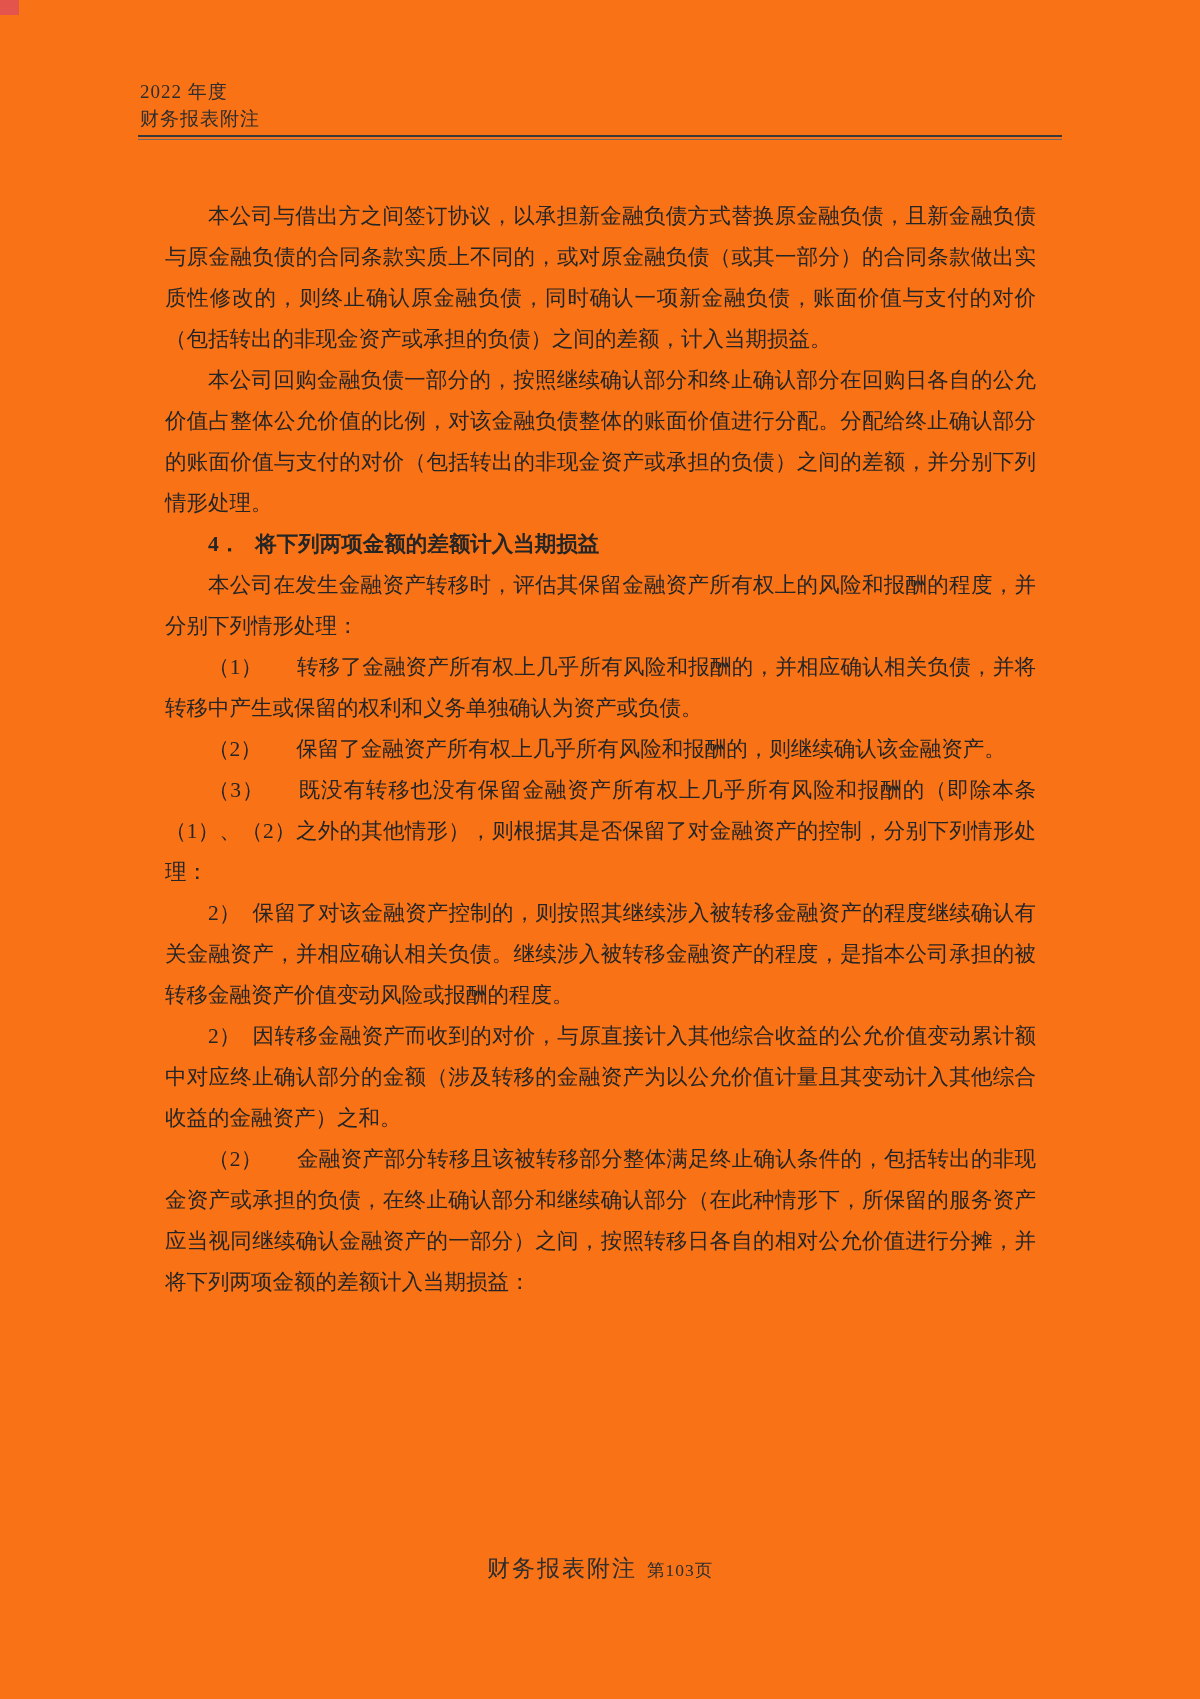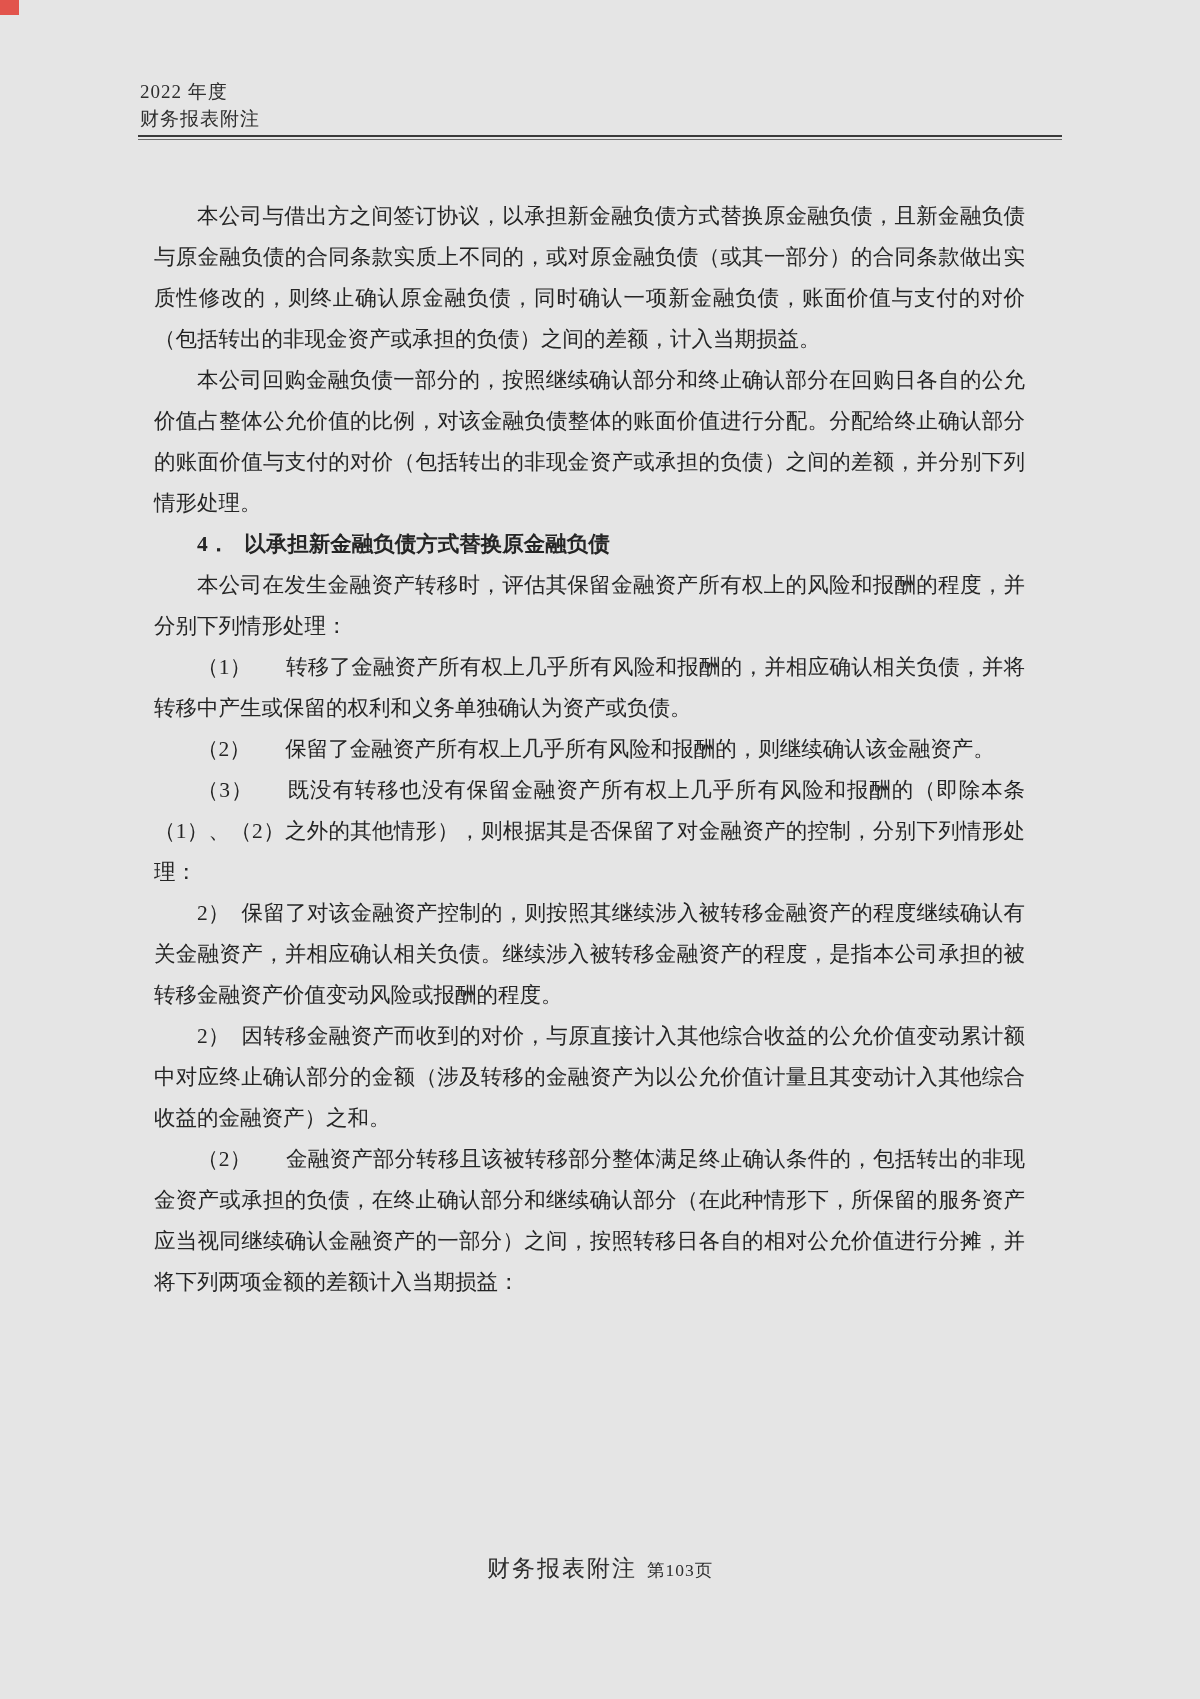--- a/index.html
+++ b/index.html
@@ -11,7 +11,7 @@
     position:relative;
     overflow:hidden;
   }
-  .page{position:absolute;inset:0;background:#e5e5e5;}
+  .page{position:absolute;inset:0;background:#f97316;}
   .corner-mark{
     position:absolute;left:0;top:0;width:19px;height:15px;
     background:#e2544c;

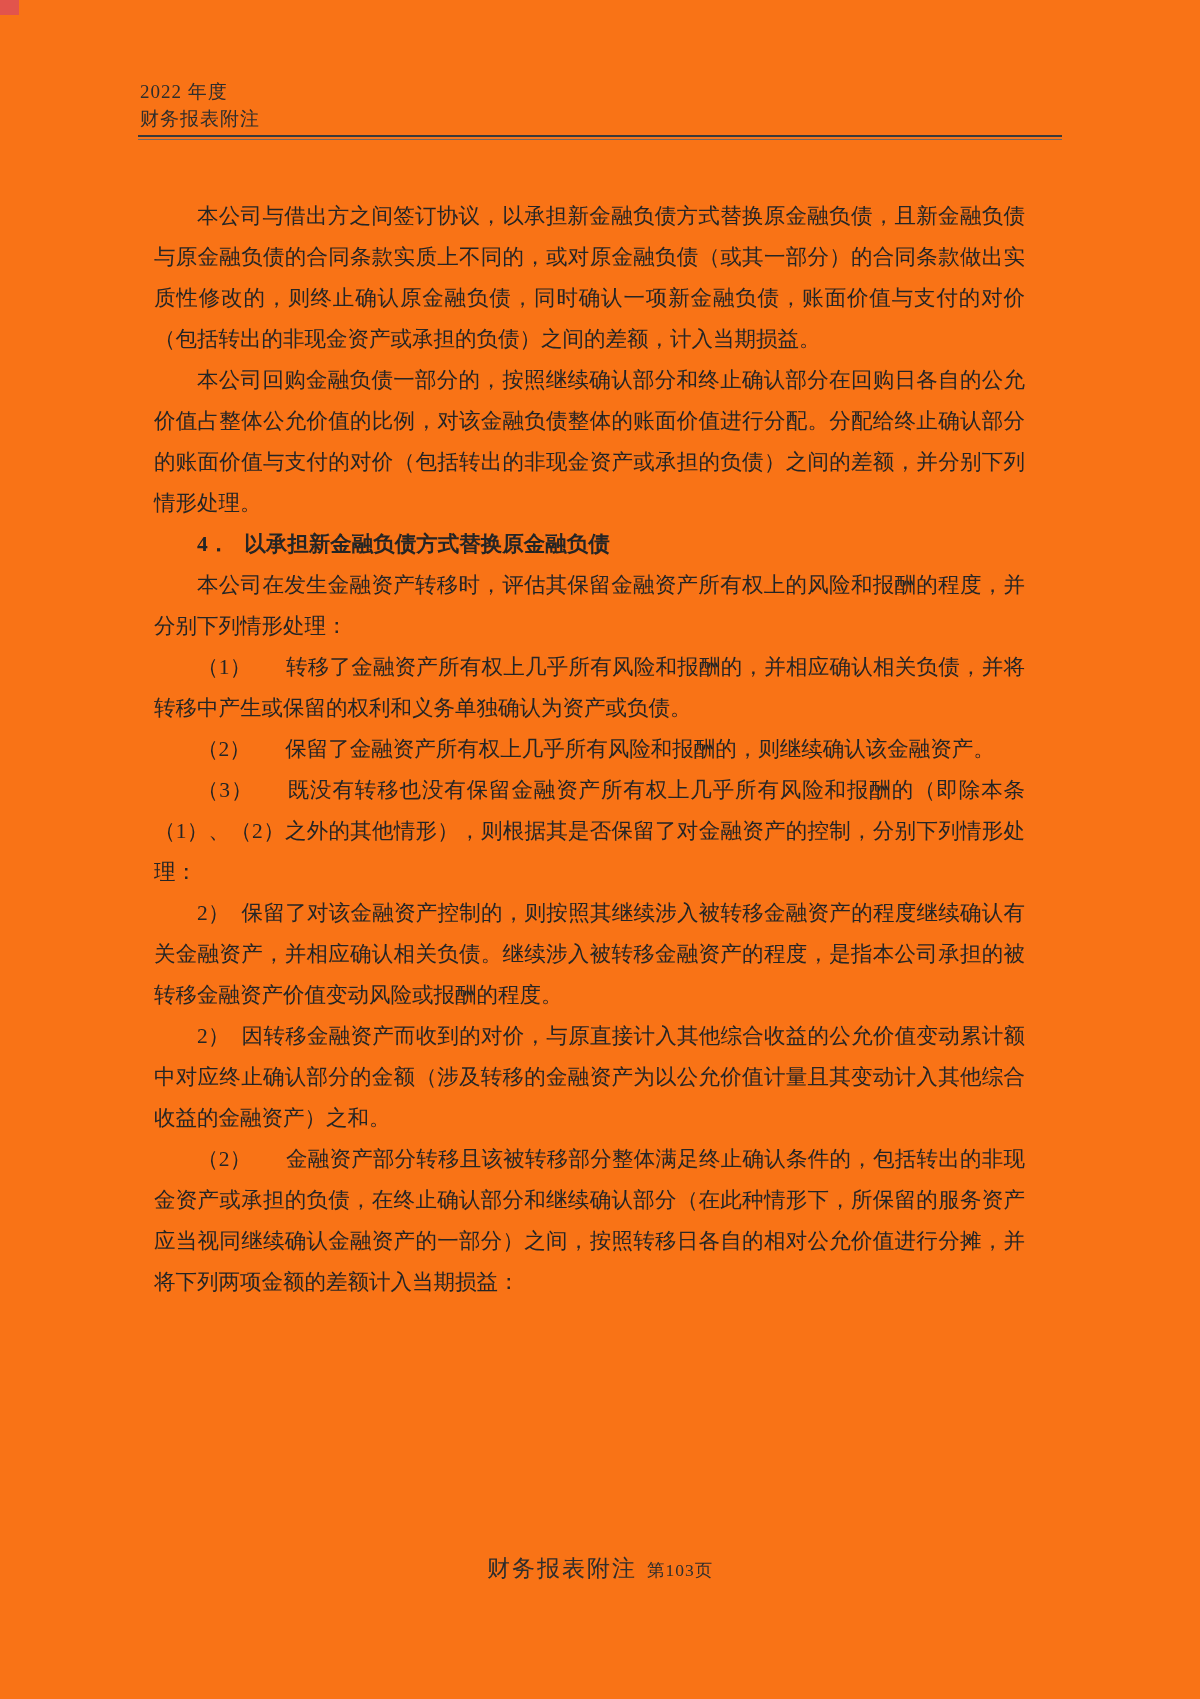--- a/index.html
+++ b/index.html
@@ -26,7 +26,7 @@
     border-top:2px solid #3a3a3a;border-bottom:1px solid #6a6a6a;
   }
   .doc-body{
-    position:absolute;left:154px;top:196px;width:871px;
+    position:absolute;left:165px;top:196px;width:871px;
     font-size:21.5px;line-height:41px;
     text-align:justify;
     color:#252525;

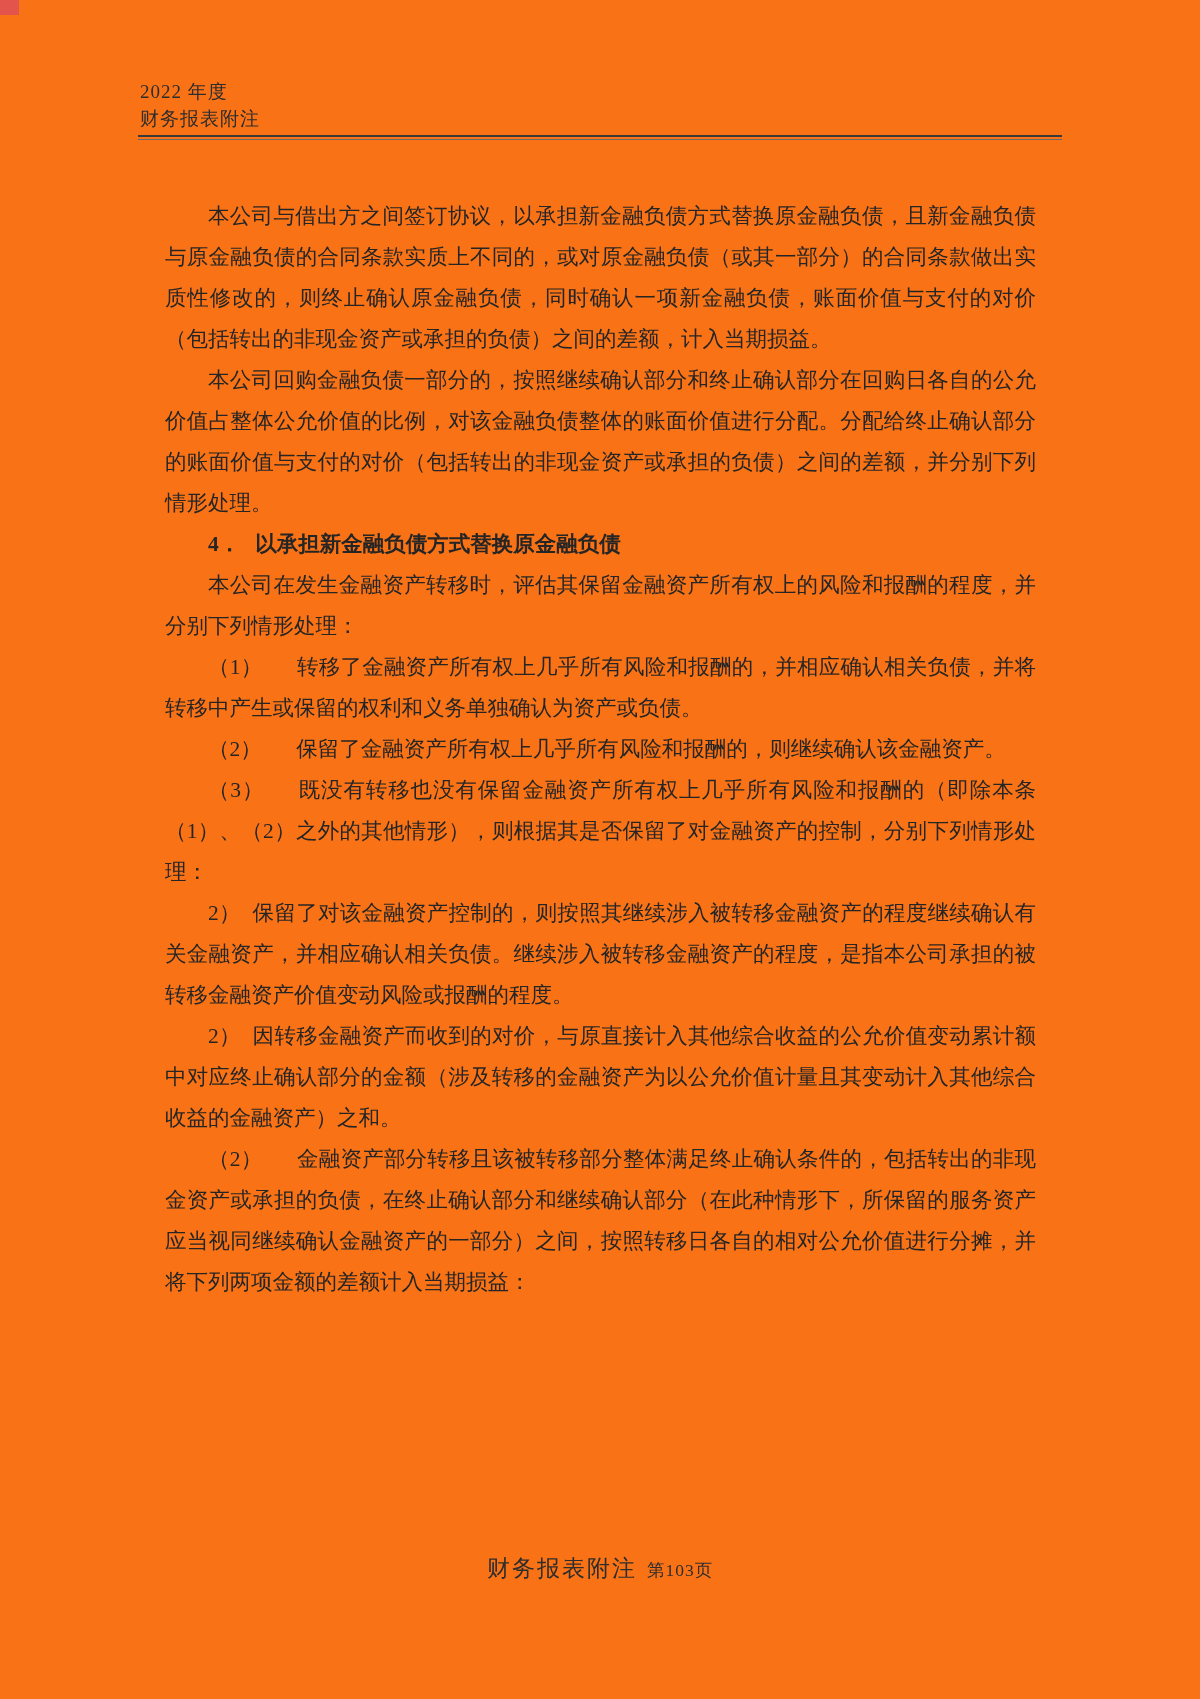--- a/index.html
+++ b/index.html
@@ -67,7 +67,7 @@
   <div class="doc-body" id="doc-body">
       <p class="para body"><span>本公司与借出方之间签订协议，以承担新金融负债方式替换原金融负债，且新金融负债与原金融负债的合同条款实质上不同的，或对原金融负债（或其一部分）的合同条款做出实质性修改的，则终止确认原金融负债，同时确认一项新金融负债，账面价值与支付的对价（包括转出的非现金资产或承担的负债）之间的差额，计入当期损益。</span></p>
       <p class="para body"><span>本公司回购金融负债一部分的，按照继续确认部分和终止确认部分在回购日各自的公允价值占整体公允价值的比例，对该金融负债整体的账面价值进行分配。分配给终止确认部分的账面价值与支付的对价（包括转出的非现金资产或承担的负债）之间的差额，并分别下列情形处理。</span></p>
-      <p class="para heading"><span class="label-heading">4．</span><span>以承担新金融负债方式替换原金融负债</span></p>
+      <p class="para heading"><span class="label-heading">4．</span><span>将下列两项金额的差额计入当期损益</span></p>
       <p class="para body"><span>本公司在发生金融资产转移时，评估其保留金融资产所有权上的风险和报酬的程度，并分别下列情形处理：</span></p>
       <p class="para item-paren"><span class="label-paren">（1）</span><span>转移了金融资产所有权上几乎所有风险和报酬的，并相应确认相关负债，并将转移中产生或保留的权利和义务单独确认为资产或负债。</span></p>
       <p class="para item-paren"><span class="label-paren">（2）</span><span>保留了金融资产所有权上几乎所有风险和报酬的，则继续确认该金融资产。</span></p>

